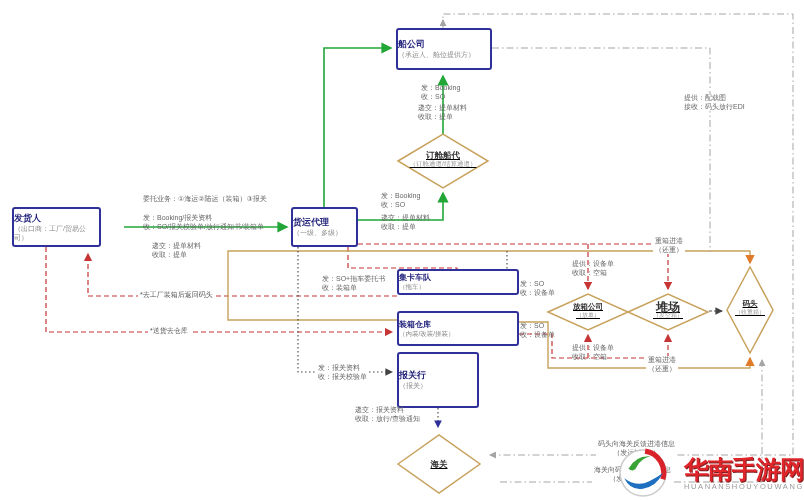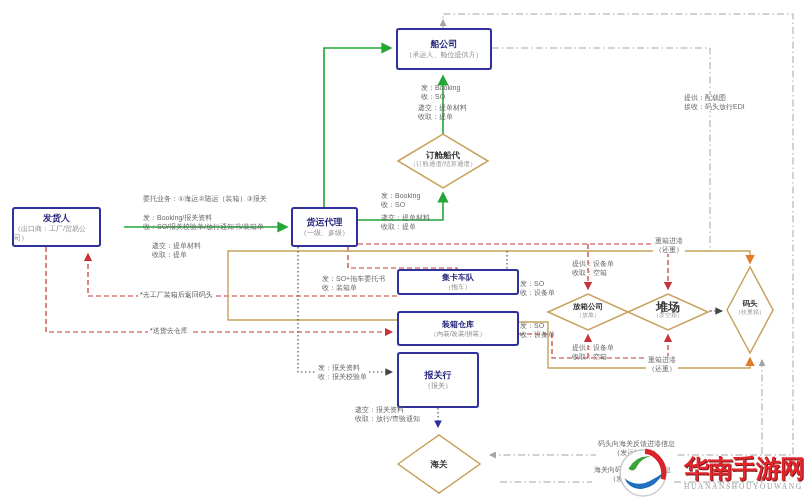--- a/index.html
+++ b/index.html
@@ -7,7 +7,7 @@
   #stage{position:relative;width:804px;height:500px;background:#fff;overflow:hidden;}
   #wires{position:absolute;left:0;top:0;width:804px;height:500px;}
   .box{position:absolute;box-sizing:border-box;border:2px solid #30309a;border-radius:3px;
-       background:#fff;display:flex;flex-direction:column;align-items:center;justify-content:center;z-index:3;}
+       background:#fff;display:flex;flex-direction:column;align-items:flex-start;justify-content:center;z-index:3;}
   .bt{font-size:9px;font-weight:bold;color:#1f1f7a;line-height:11px;}
   .bs{font-size:7px;color:#8a8a8a;line-height:9px;}
   .box.small .bt{font-size:8px;line-height:10px;}

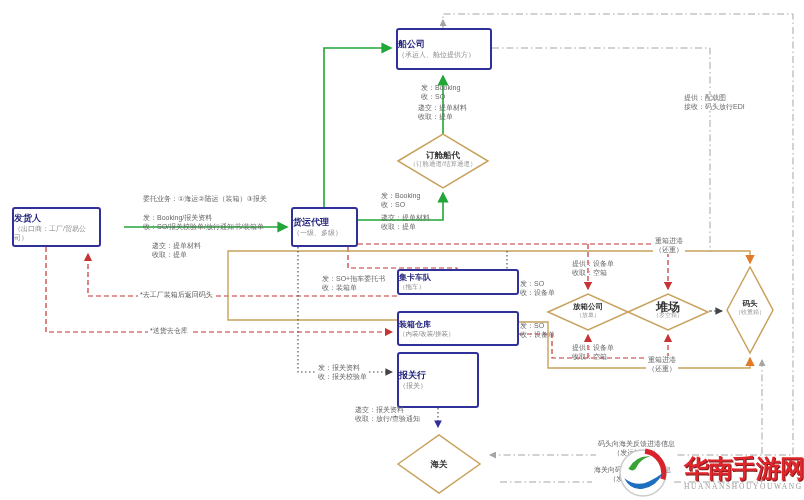--- a/index.html
+++ b/index.html
@@ -12,7 +12,7 @@
   .bs{font-size:7px;color:#8a8a8a;line-height:9px;}
   .box.small .bt{font-size:8px;line-height:10px;}
   .box.small .bs{font-size:6.5px;line-height:8px;}
-  .dtext{position:absolute;text-align:center;z-index:3;pointer-events:none;}
+  .dtext{position:absolute;text-align:center;z-index:3;pointer-events:none;text-decoration:underline;}
   .dtext .dt{font-size:8.5px;font-weight:bold;color:#333;line-height:10px;}
   .dtext .ds{font-size:6.5px;color:#999;line-height:8px;}
   .lbl{position:absolute;font-size:7px;color:#666;line-height:8.5px;z-index:4;white-space:nowrap;}

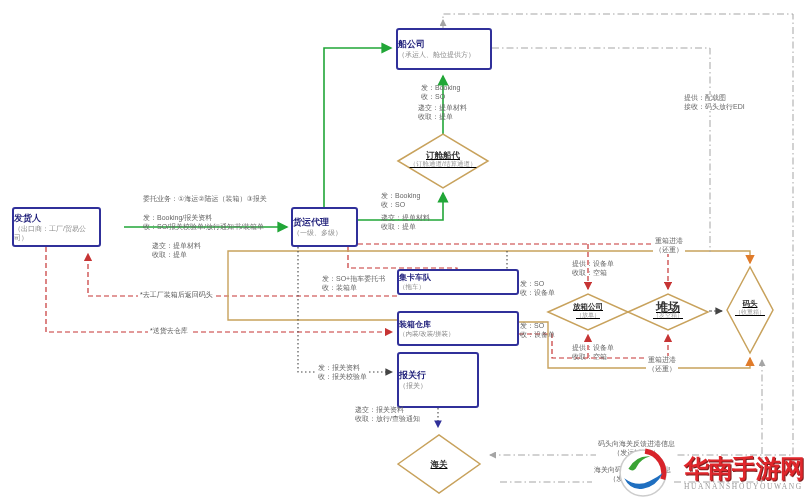--- a/index.html
+++ b/index.html
@@ -22,7 +22,7 @@
   .ctr{text-align:center;}
   
   #wm{position:absolute;right:0px;bottom:2px;display:flex;align-items:center;z-index:6;}
-  #wm-text{margin-left:16px;font-family:Liberation Serif, serif;}
+  #wm-text{margin-left:16px;}
   #wm-title{font-size:25px;font-weight:bold;color:#e0262b;letter-spacing:-1px;line-height:26px;
             text-shadow:1px 1px 0 #7e1d1d;}
   #wm-sub{font-size:7.5px;color:#9a9a9a;letter-spacing:1.6px;line-height:9px;}

